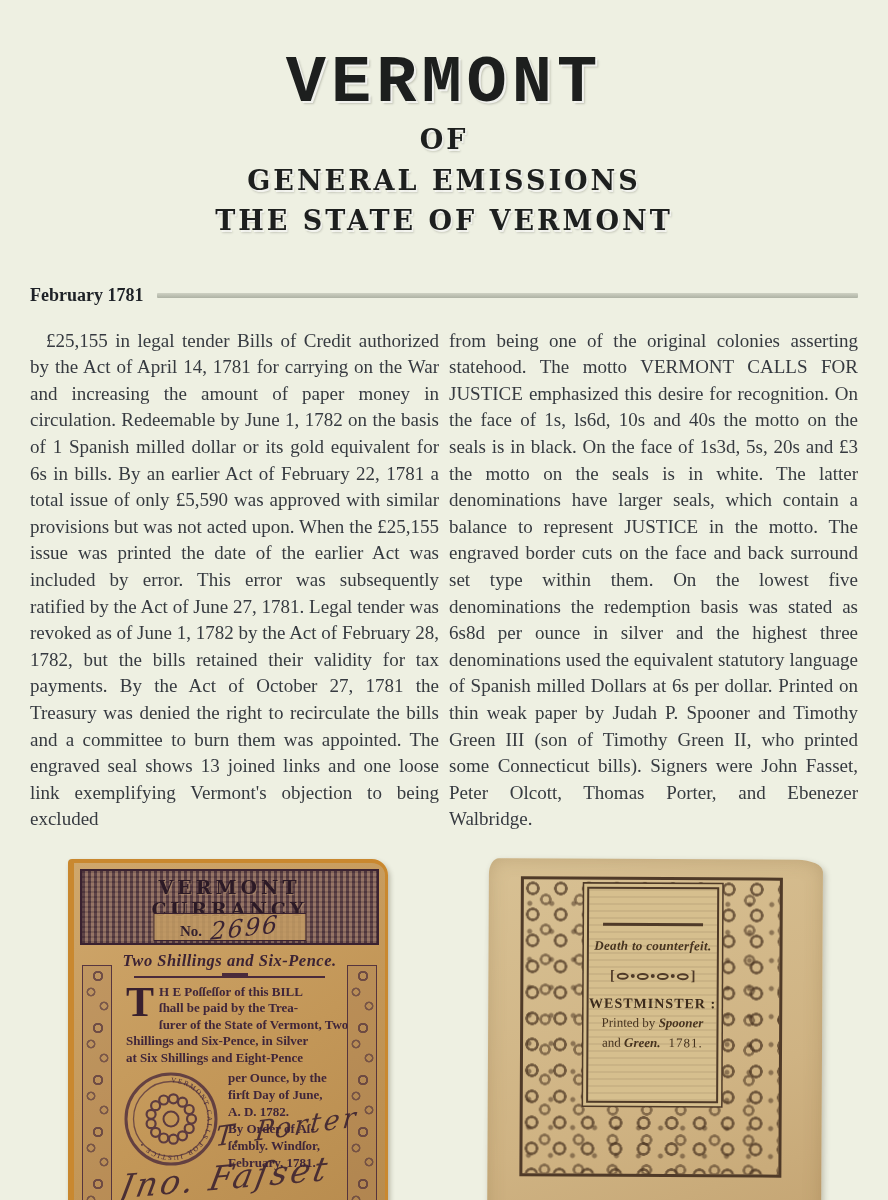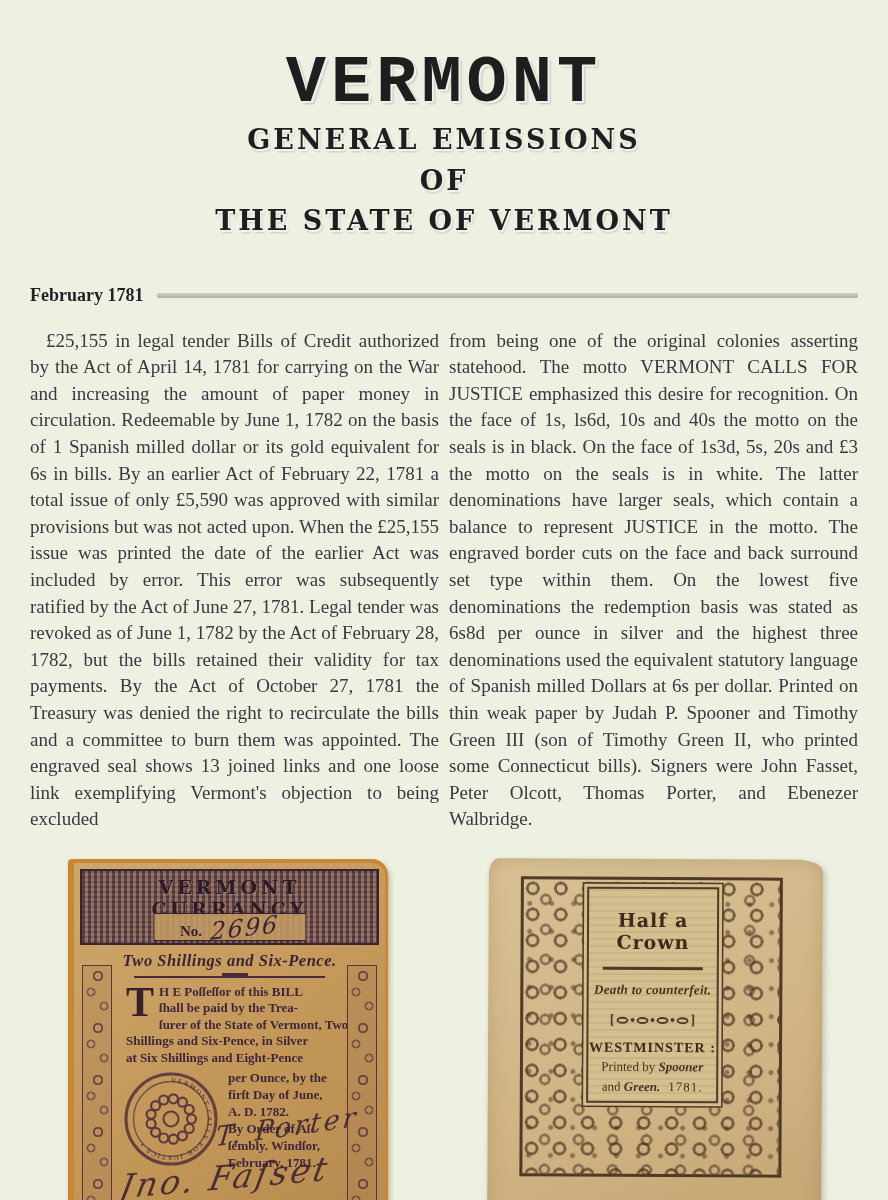--- a/index.html
+++ b/index.html
@@ -162,8 +162,8 @@
 
   <div class="title-block">
     <div class="main-title">VERMONT</div>
+    <div class="sub-title">OF</div>
     <div class="sub-title">GENERAL EMISSIONS</div>
-    <div class="sub-title">OF</div>
     <div class="sub-title">THE STATE OF VERMONT</div>
   </div>
 

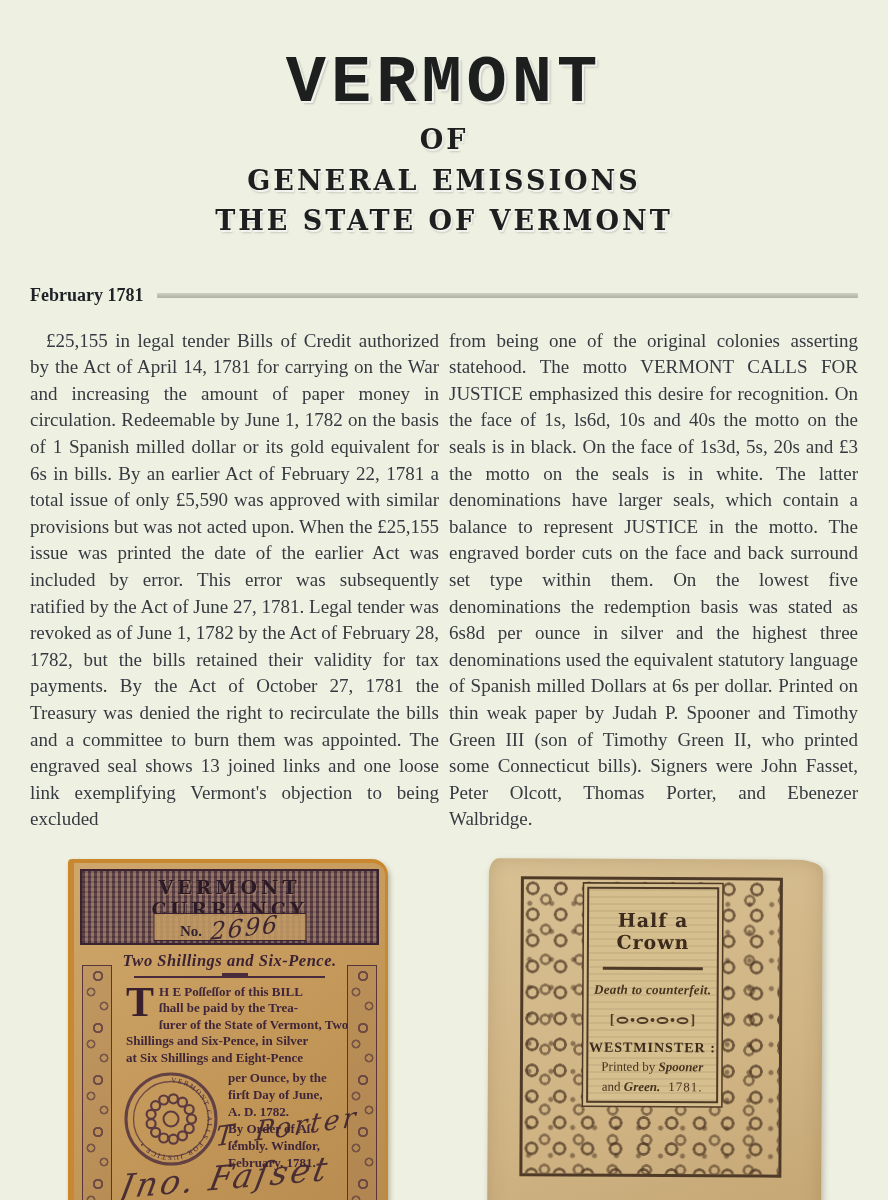--- a/index.html
+++ b/index.html
@@ -244,7 +244,6 @@
     <div class="note-right">
       <div class="scroll-frame"></div>
       <div class="panel">
-        <div class="panel-denom">Half a Crown</div>
         <div class="panel-rule"></div>
         <div class="panel-warning">Death to counterfeit.</div>
         <div class="chain-row">

